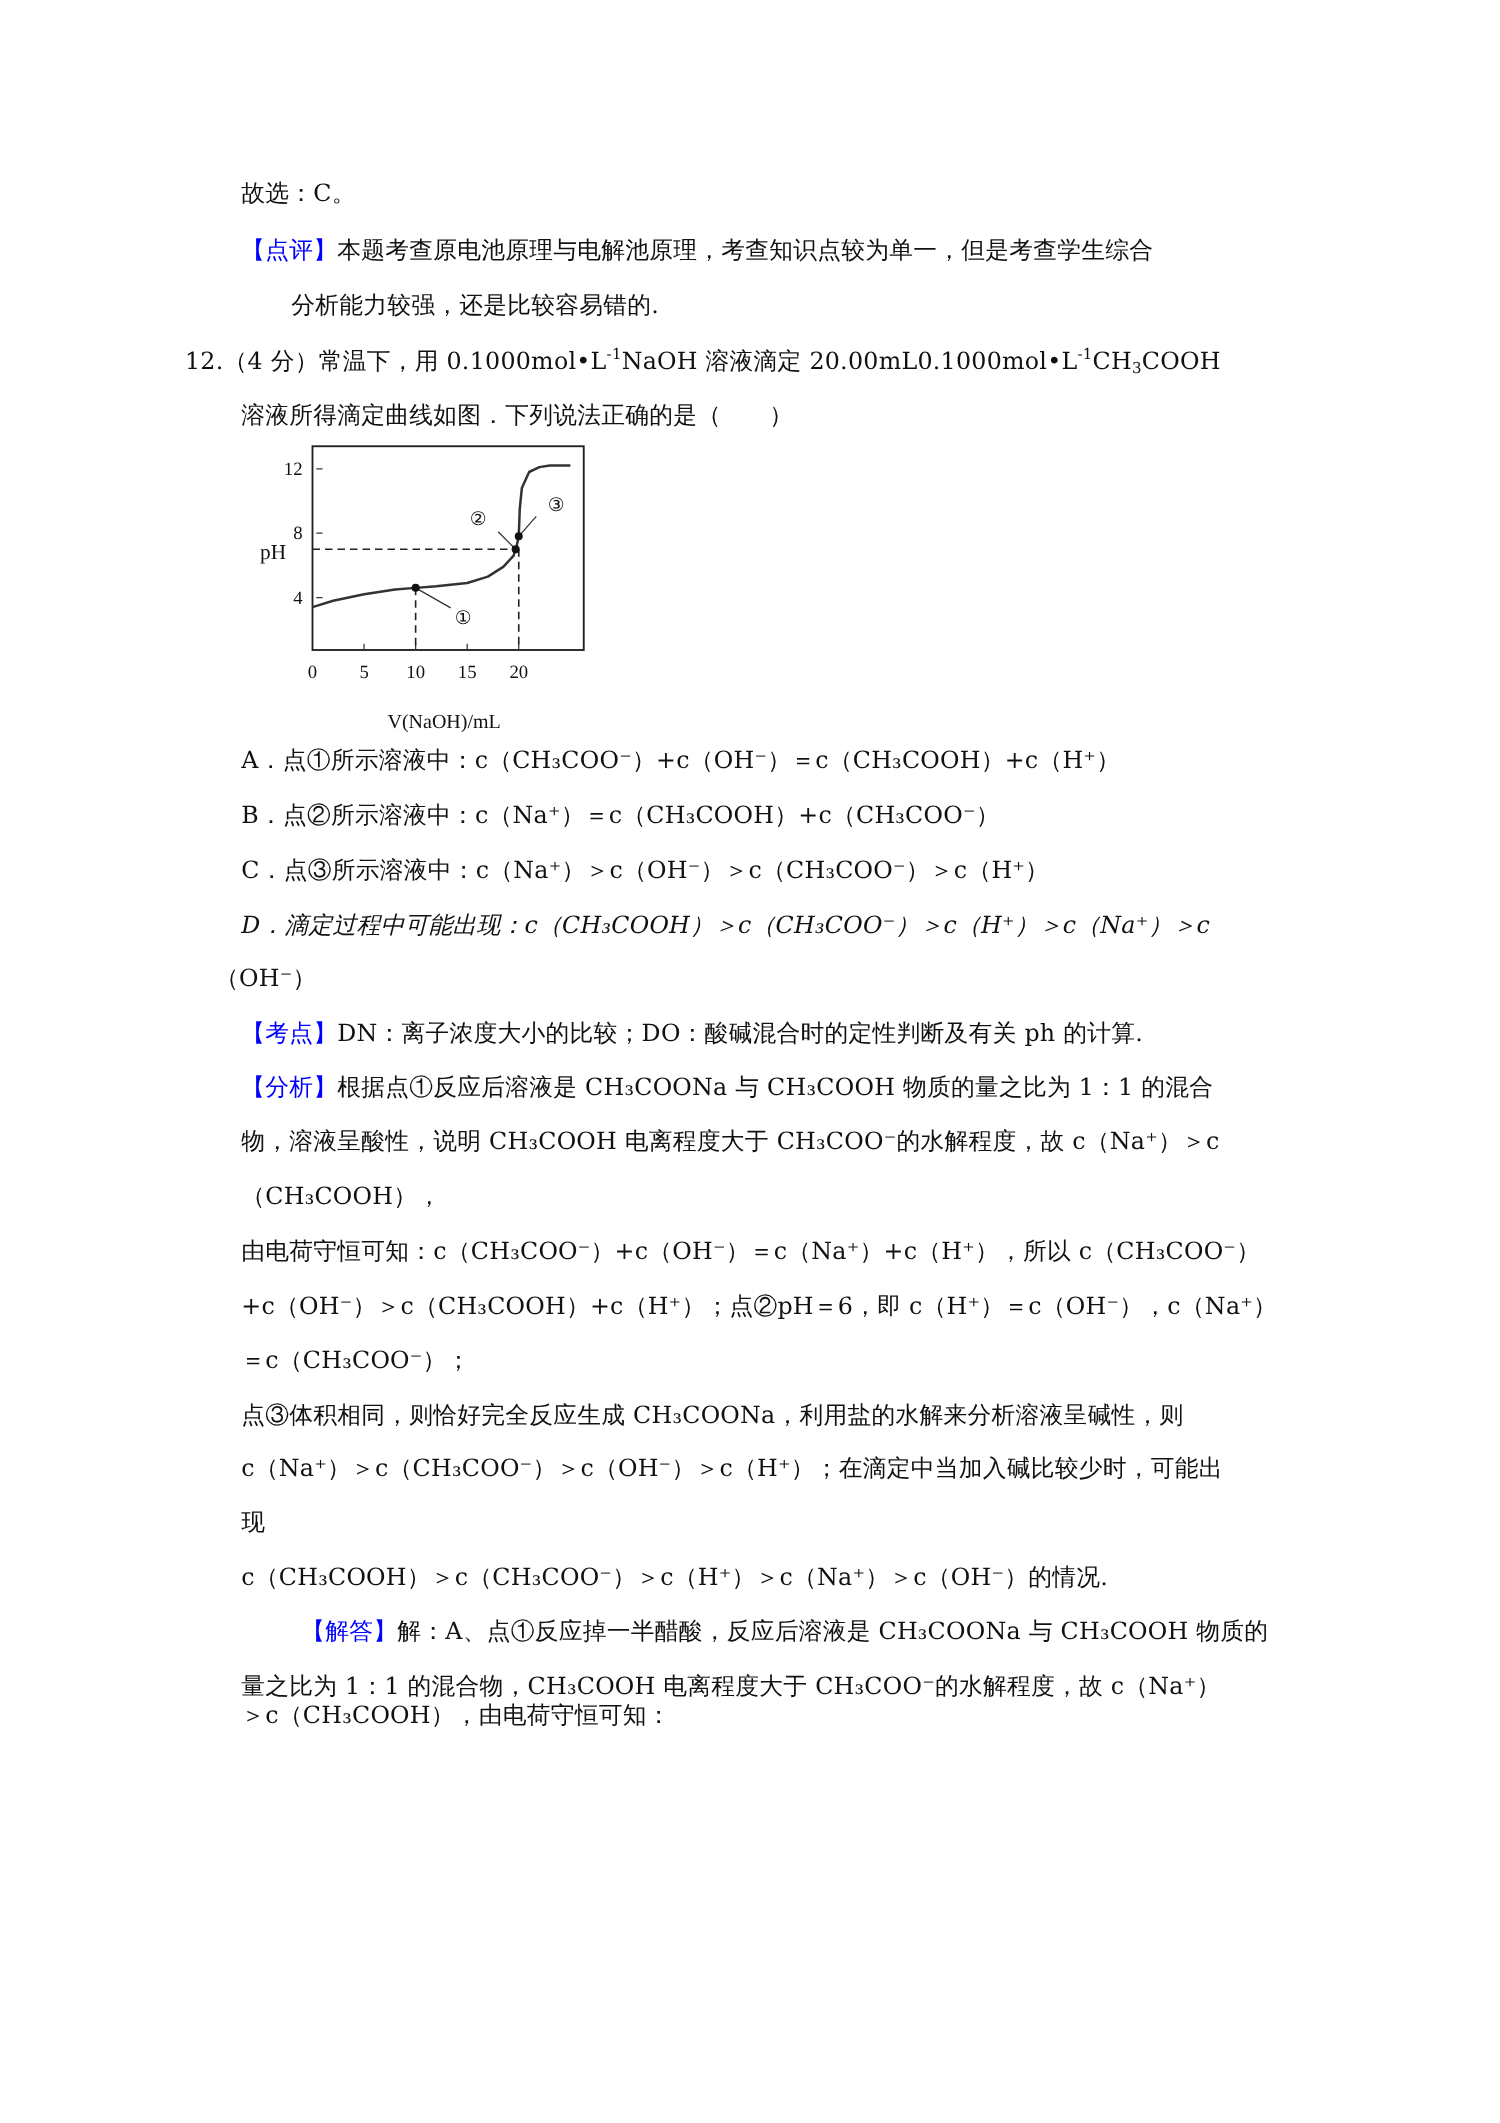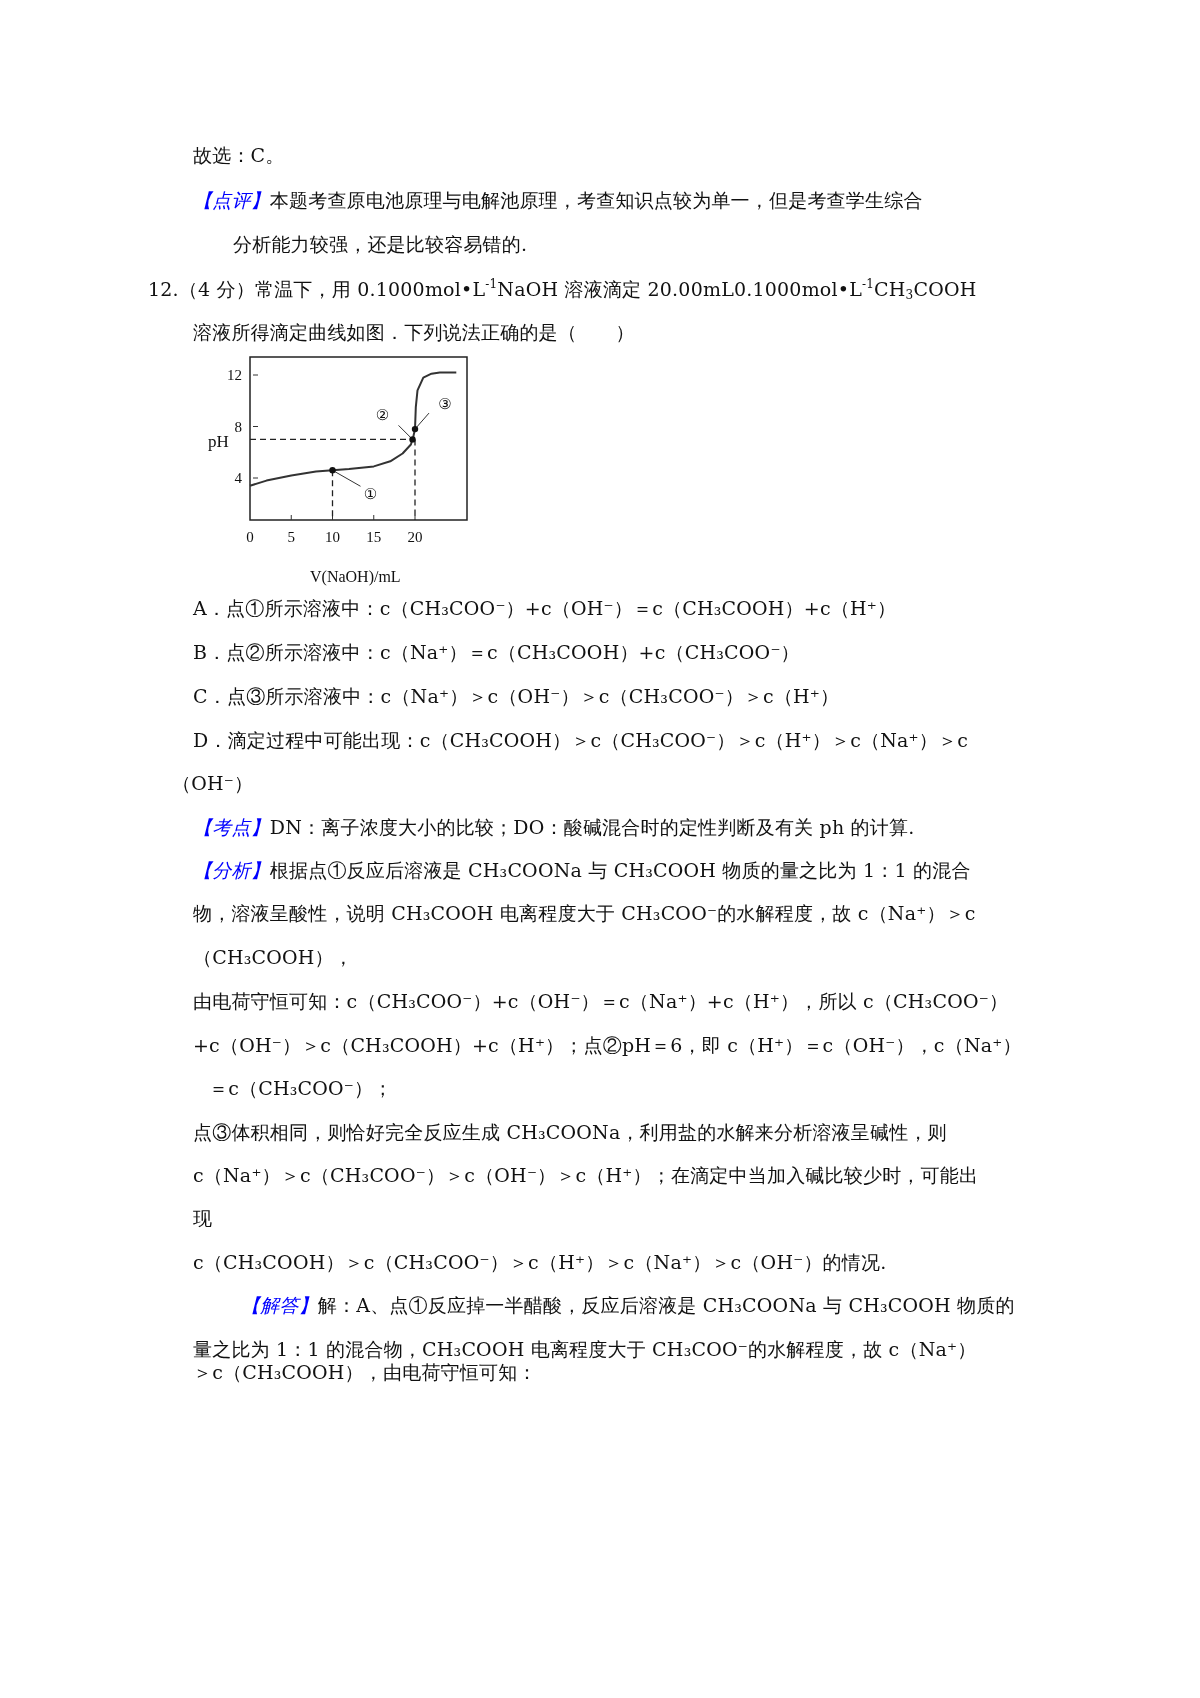--- a/index.html
+++ b/index.html
@@ -6,7 +6,7 @@
   body { width: 1200px; height: 1698px; position: relative; overflow: hidden;
          font-family: "DejaVu Serif", "Liberation Serif", serif; color: #111; }
   .line { position: absolute; font-size: 19px; line-height: 24px; white-space: nowrap; letter-spacing: 0.2px; }
-  .tag { color: #0000FF; font-style: italic; }
+  .tag { color: #0000FF; }
   sub { font-size: 12px; vertical-align: -3px; line-height: 0; }
   sup { font-size: 12px; vertical-align: 8px; line-height: 0; }
   #chart { position: absolute; left: 190px; top: 350px; }

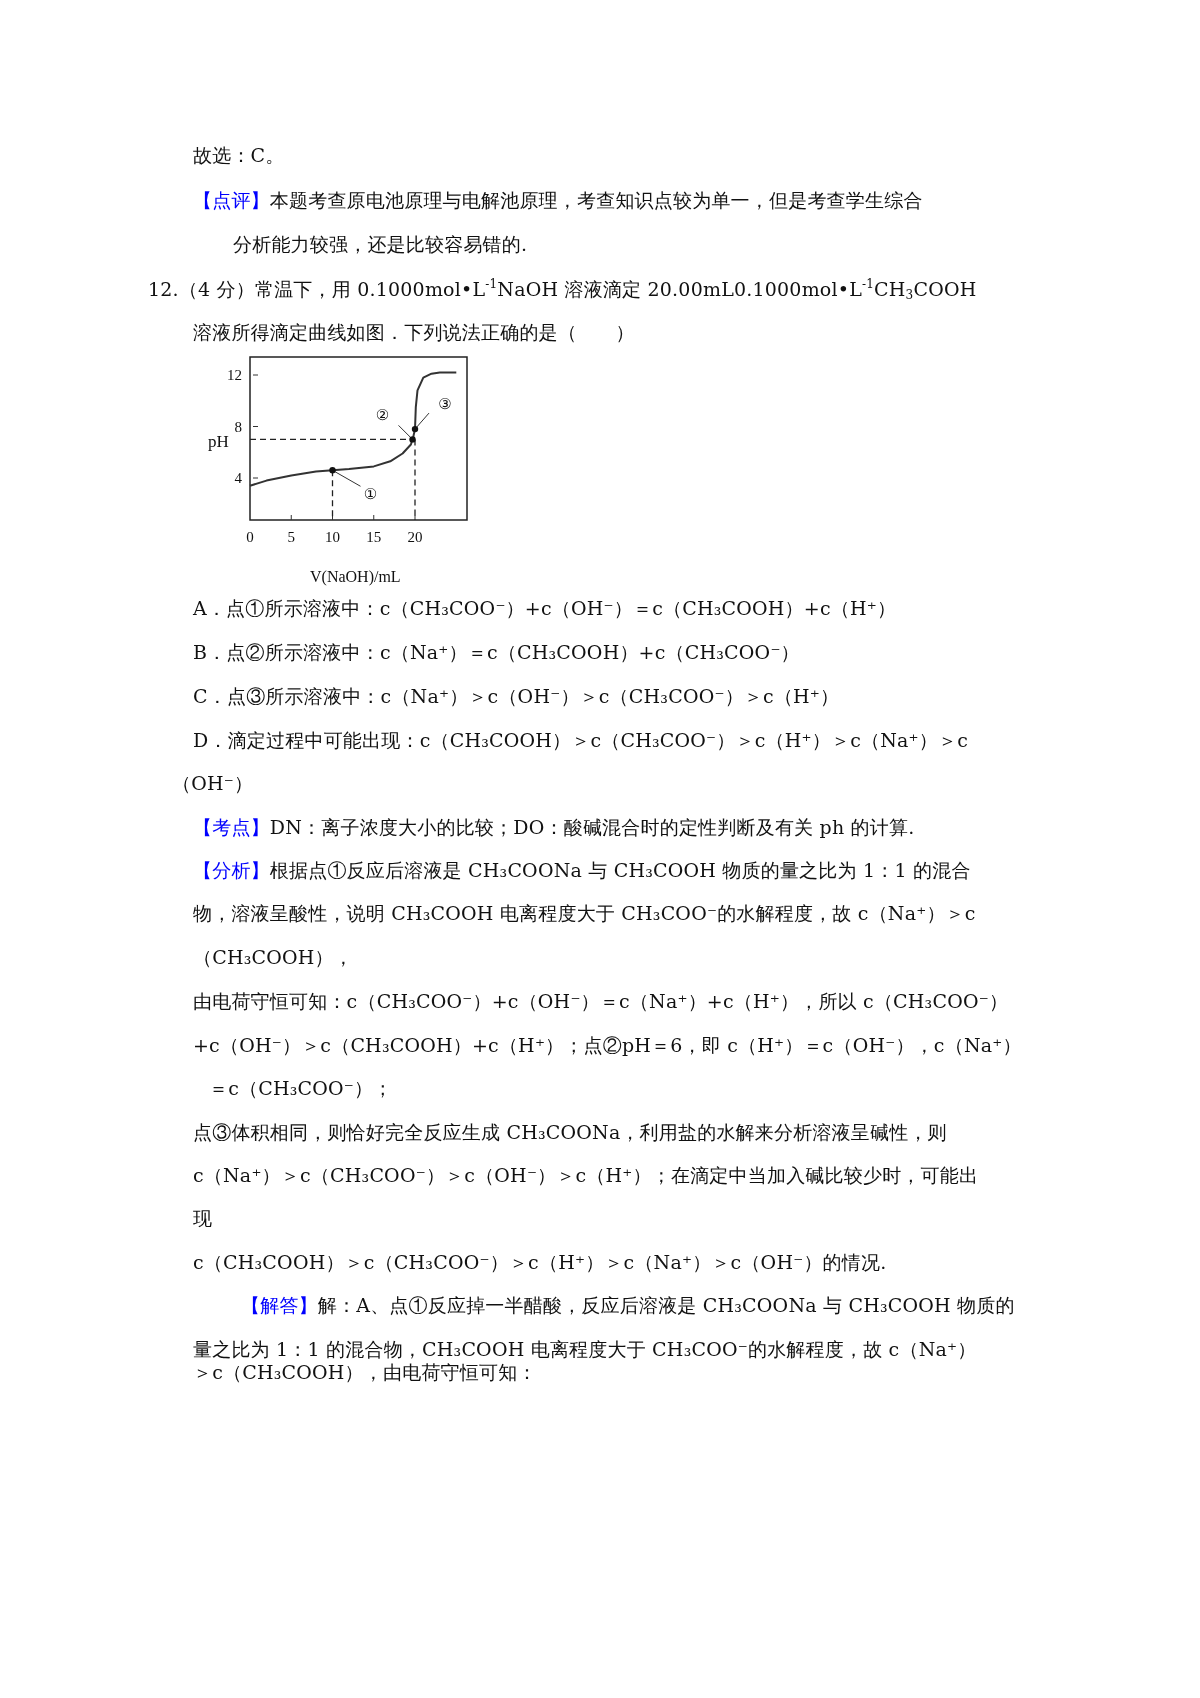--- a/index.html
+++ b/index.html
@@ -65,7 +65,7 @@
 <div class="line" style="left:193px; top:596px;">A．点①所示溶液中：c（CH₃COO⁻）+c（OH⁻）＝c（CH₃COOH）+c（H⁺）</div>
 <div class="line" style="left:193px; top:640px;">B．点②所示溶液中：c（Na⁺）＝c（CH₃COOH）+c（CH₃COO⁻）</div>
 <div class="line" style="left:193px; top:684px;">C．点③所示溶液中：c（Na⁺）＞c（OH⁻）＞c（CH₃COO⁻）＞c（H⁺）</div>
-<div class="line" style="left:193px; top:728px;">D．滴定过程中可能出现：c（CH₃COOH）＞c（CH₃COO⁻）＞c（H⁺）＞c（Na⁺）＞c</div>
+<div class="line" style="left:193px; top:728px;font-style:italic;">D．滴定过程中可能出现：c（CH₃COOH）＞c（CH₃COO⁻）＞c（H⁺）＞c（Na⁺）＞c</div>
 <div class="line" style="left:172px; top:771px;">（OH⁻）</div>
 
 <div class="line" style="left:193px; top:815px;">

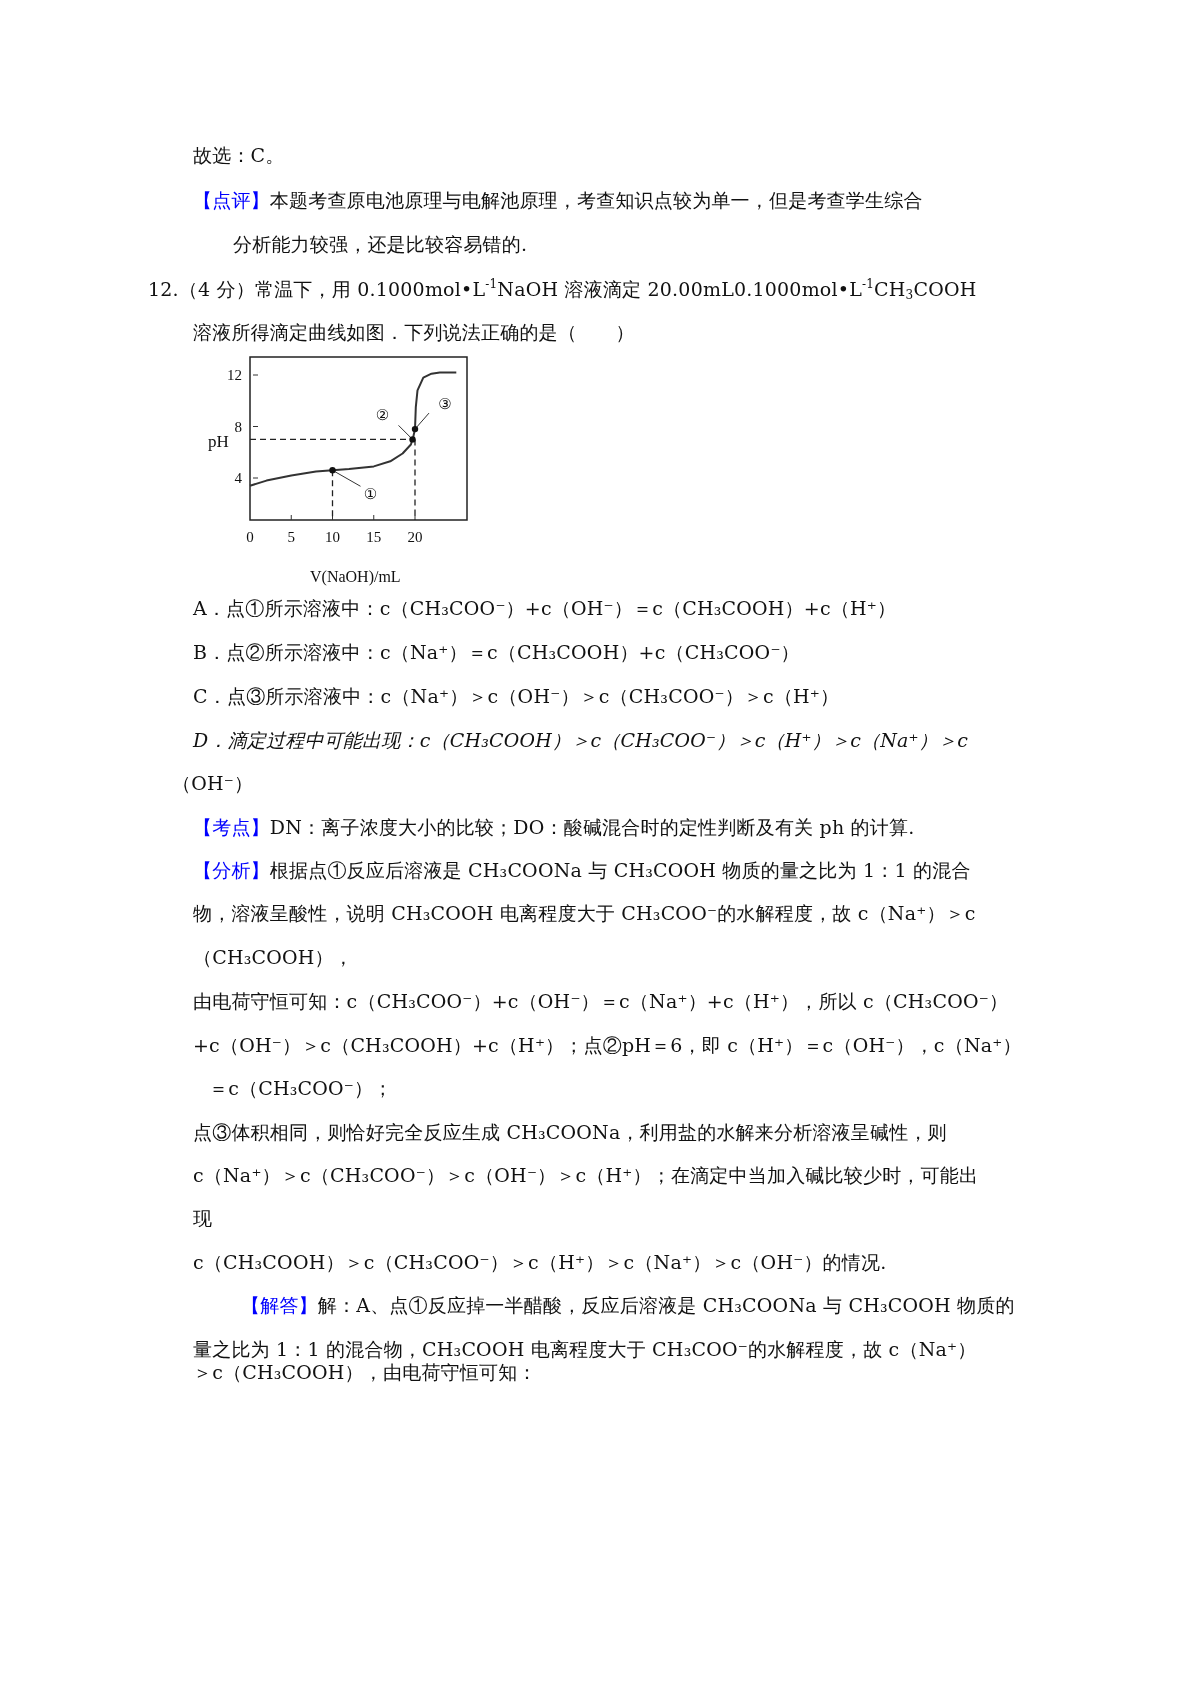--- a/index.html
+++ b/index.html
@@ -78,7 +78,7 @@
 <div class="line" style="left:193px; top:945px;">（CH₃COOH），</div>
 <div class="line" style="left:193px; top:989px;">由电荷守恒可知：c（CH₃COO⁻）+c（OH⁻）＝c（Na⁺）+c（H⁺），所以 c（CH₃COO⁻）</div>
 <div class="line" style="left:193px; top:1033px;">+c（OH⁻）＞c（CH₃COOH）+c（H⁺）；点②pH＝6，即 c（H⁺）＝c（OH⁻），c（Na⁺）</div>
-<div class="line" style="left:193px; top:1076px;margin-left:16px;">＝c（CH₃COO⁻）；</div>
+<div class="line" style="left:193px; top:1076px;">＝c（CH₃COO⁻）；</div>
 <div class="line" style="left:193px; top:1120px;">点③体积相同，则恰好完全反应生成 CH₃COONa，利用盐的水解来分析溶液呈碱性，则</div>
 <div class="line" style="left:193px; top:1163px;">c（Na⁺）＞c（CH₃COO⁻）＞c（OH⁻）＞c（H⁺）；在滴定中当加入碱比较少时，可能出</div>
 <div class="line" style="left:193px; top:1206px;">现</div>

